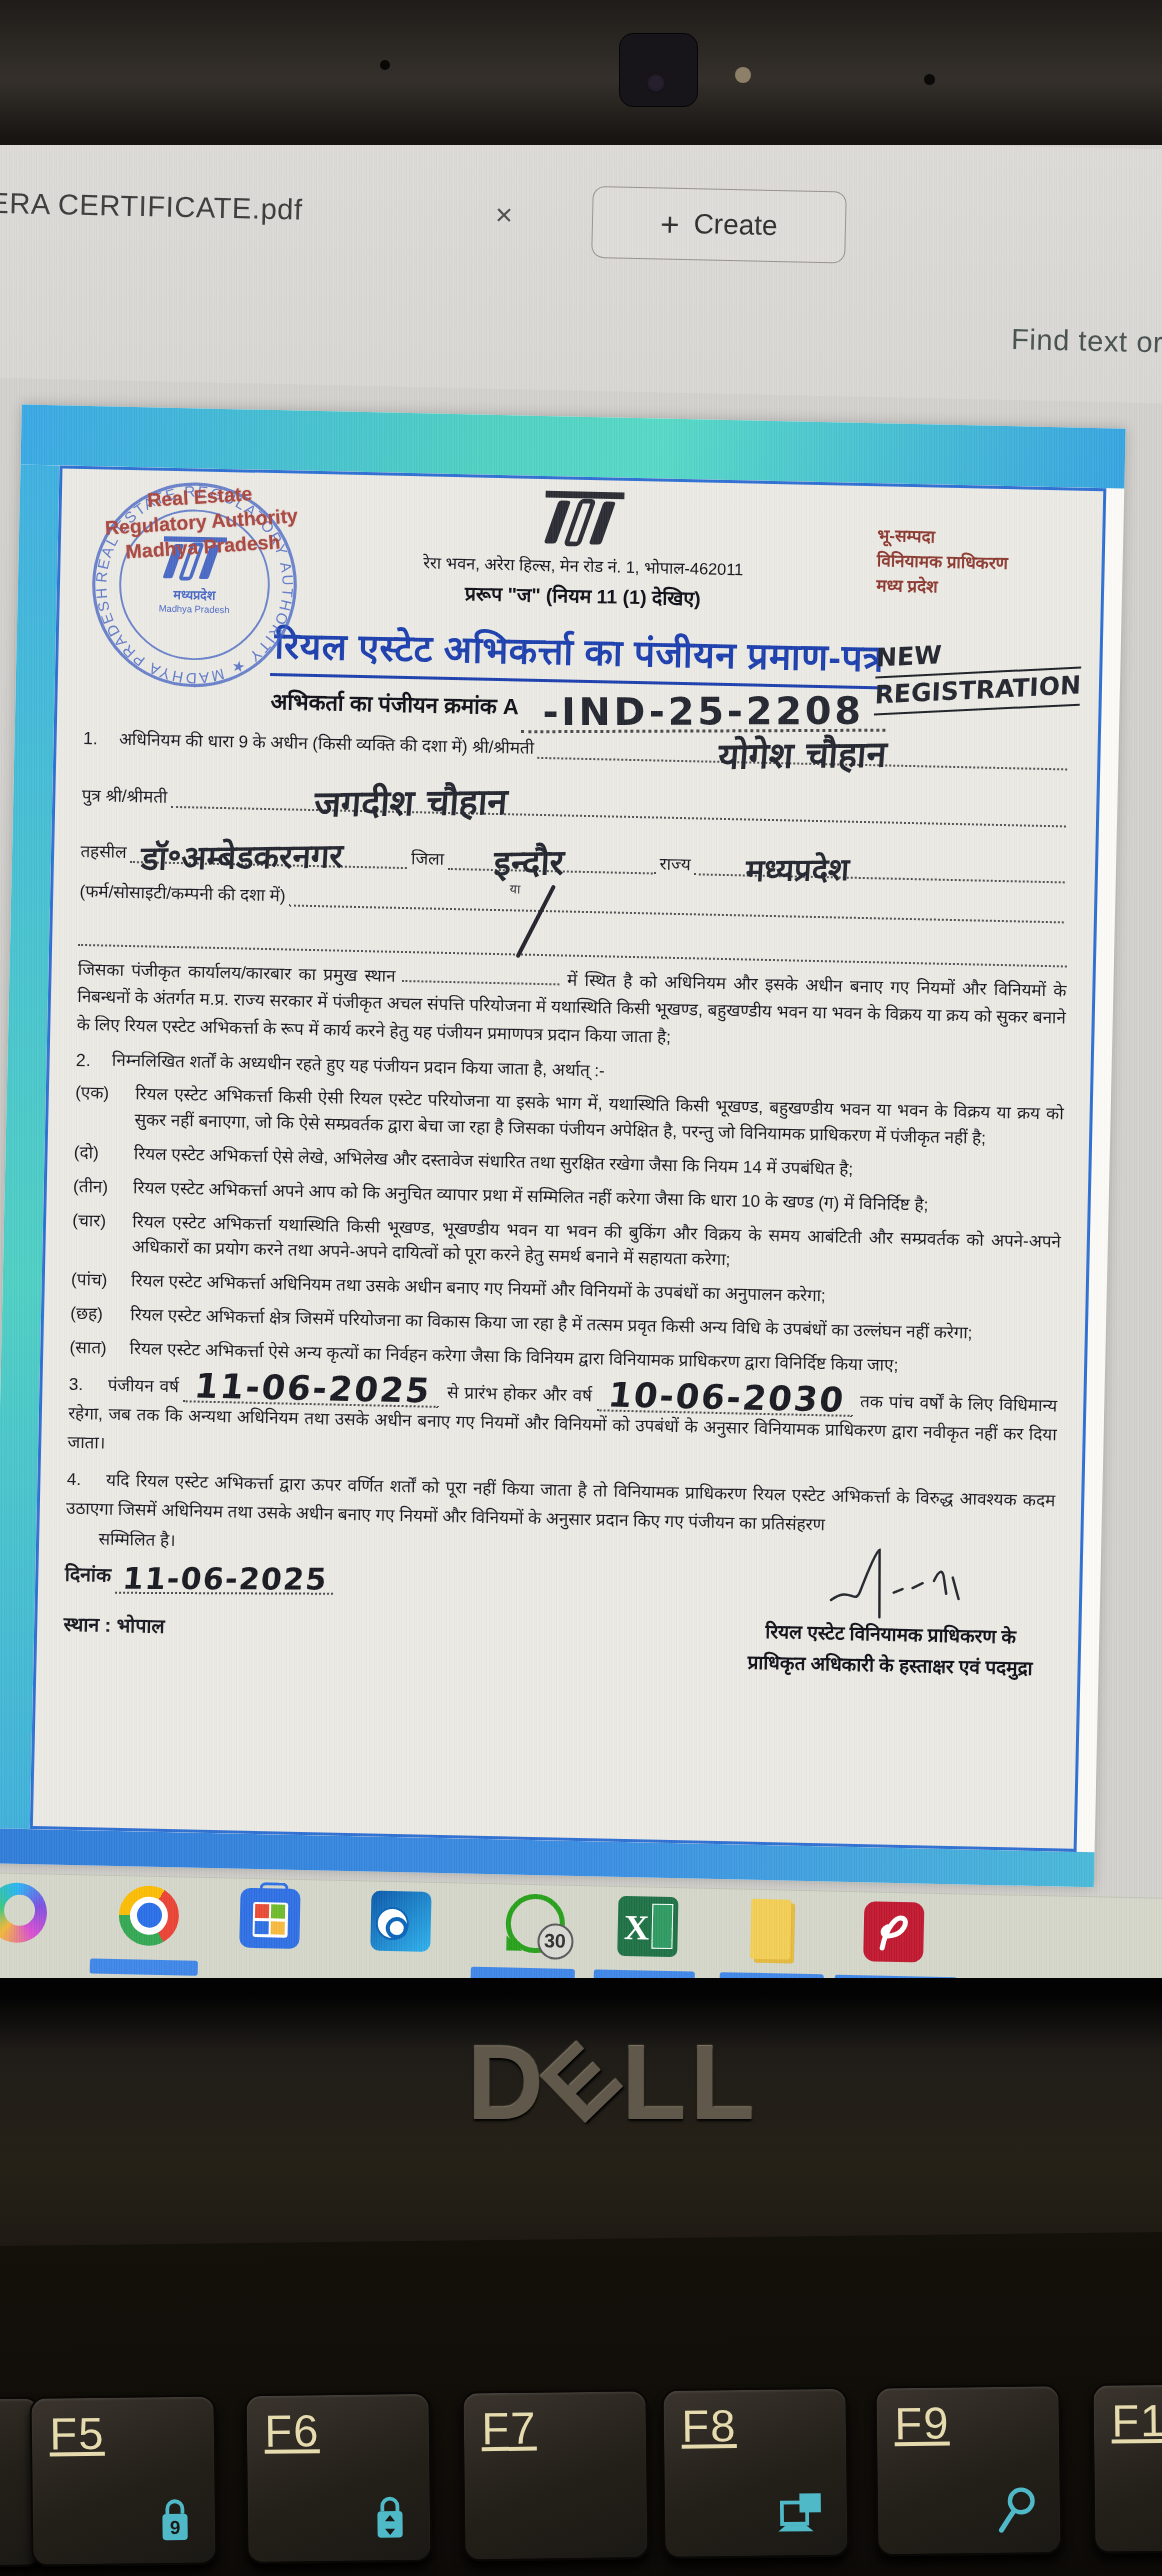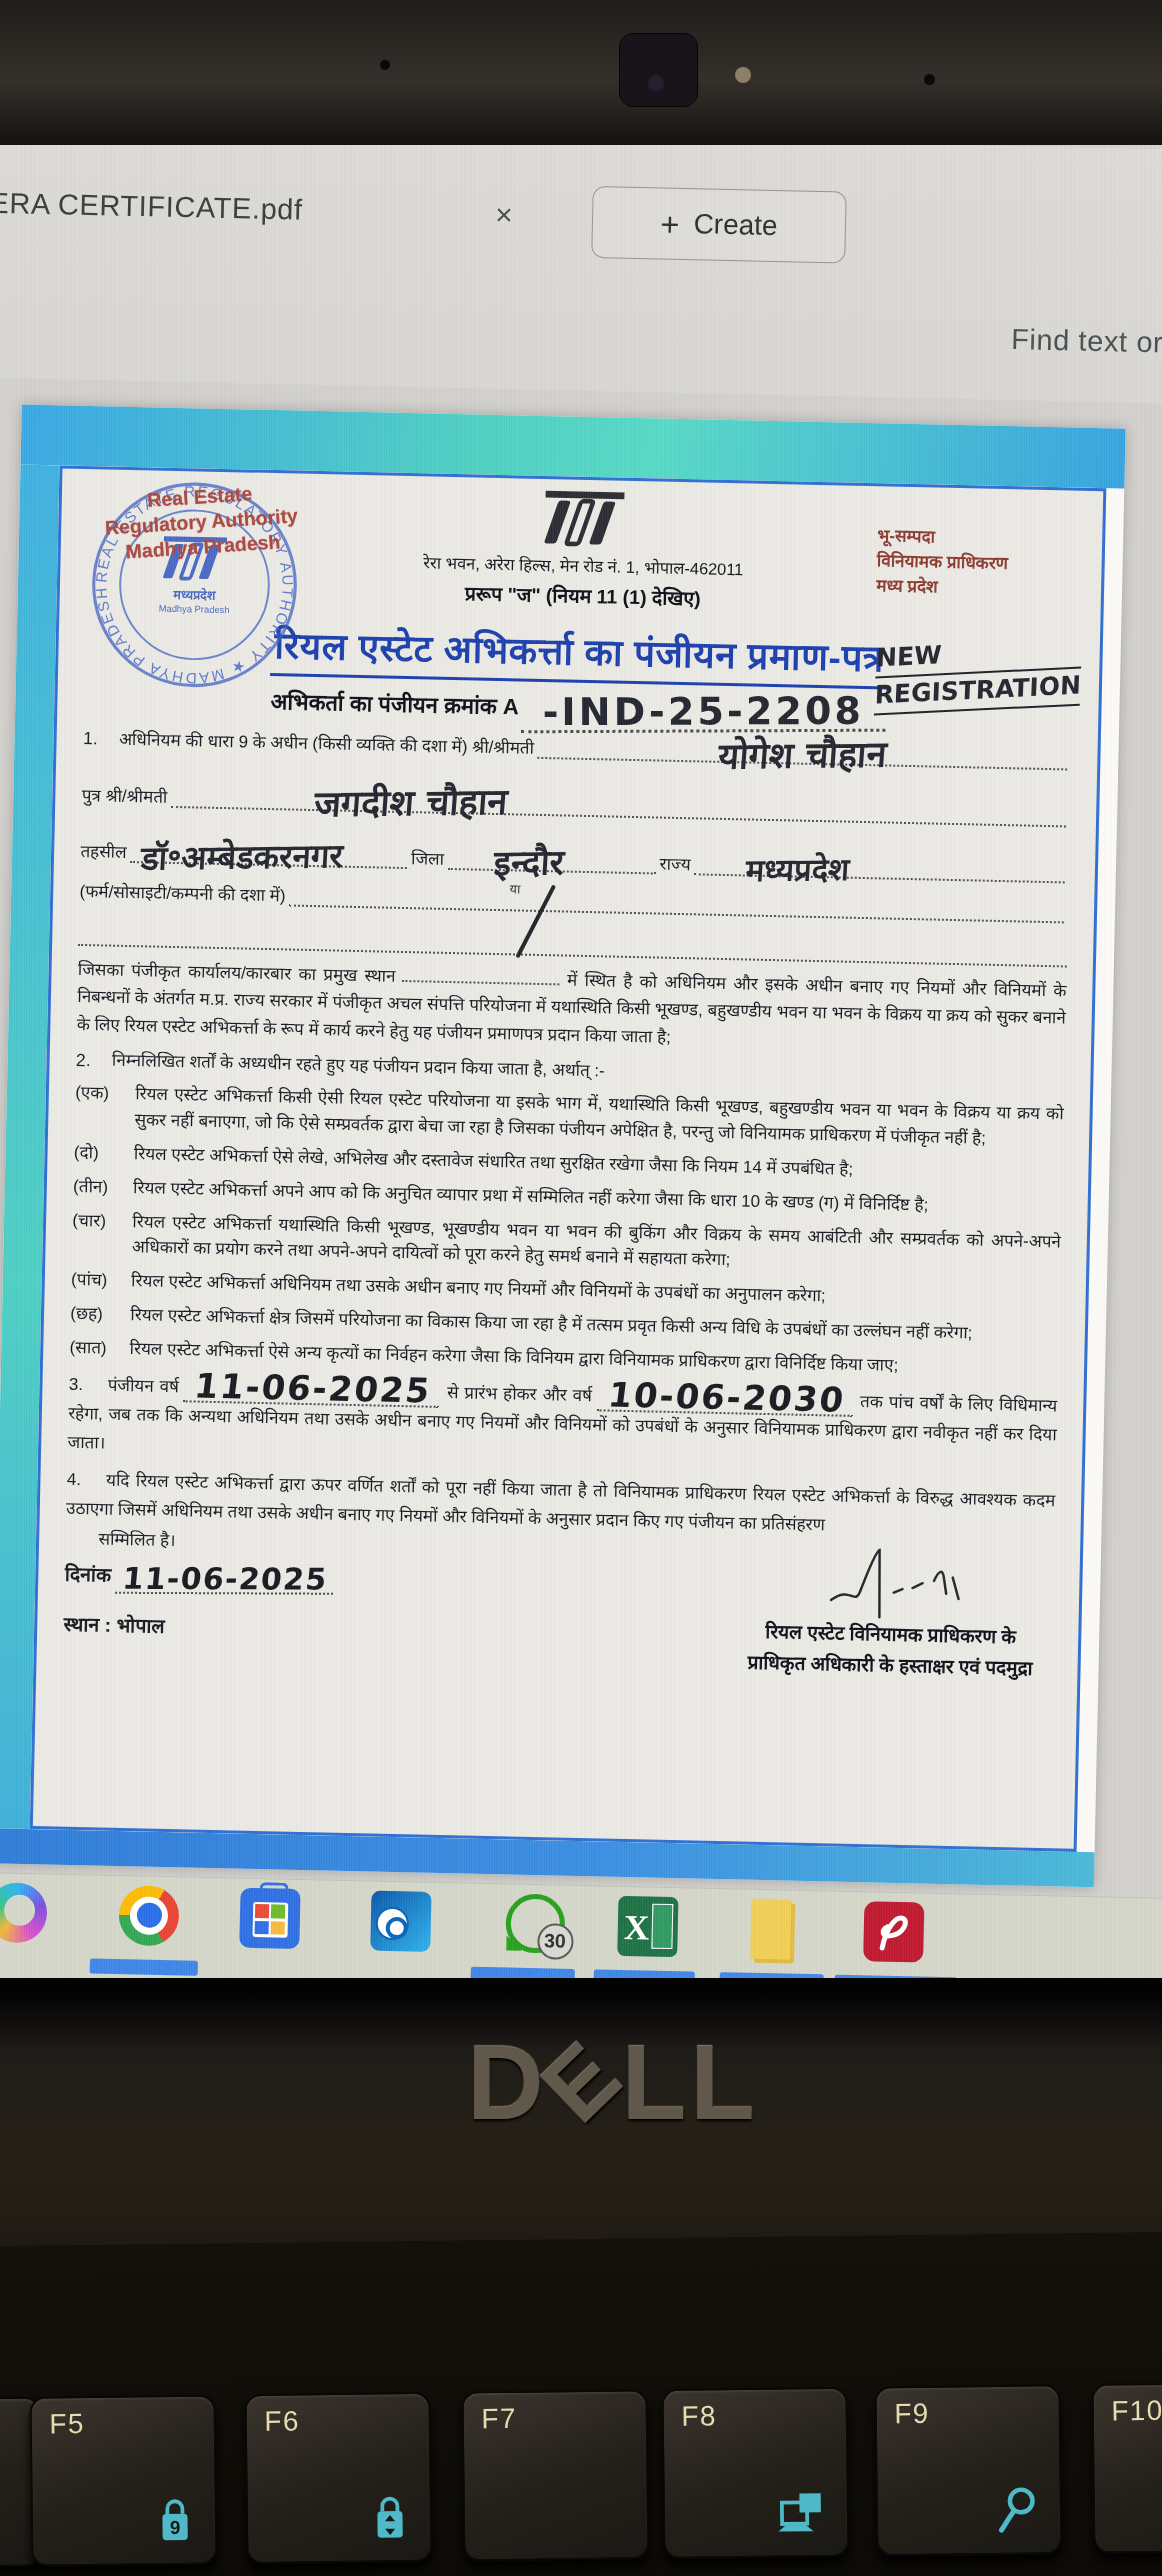--- a/index.html
+++ b/index.html
@@ -122,7 +122,7 @@
   .dell .tilt-e{display:inline-block;transform:rotate(-44deg) translateY(-2.5px);font-size:94px;margin:0 3.8px;}
   .kb{position:absolute;top:261px;left:-44px;right:-44px;bottom:-57px;background:linear-gradient(#14110b,#0c0a07);transform:rotate(-.7deg);}
   .key{position:absolute;top:151px;width:186px;height:170px;border-radius:16.4px;background:linear-gradient(160deg,#3a342d,#232019 55%,#1b1915);border:2.5px solid #090807;box-shadow:0 7.5px 10px rgba(0,0,0,.9),inset 0 1.9px 1.9px rgba(255,255,255,.08);box-sizing:border-box;}
-  .key-label{position:absolute;left:17.6px;top:10px;font-size:28px;color:#e5dbae;letter-spacing:1.3px;}
+  .key-label{position:absolute;left:17.6px;top:10px;font-size:45px;color:#e5dbae;letter-spacing:1.3px;text-decoration:underline;}
   .key-ico{position:absolute;right:21.4px;bottom:19px;}
 </style>
 </head>

